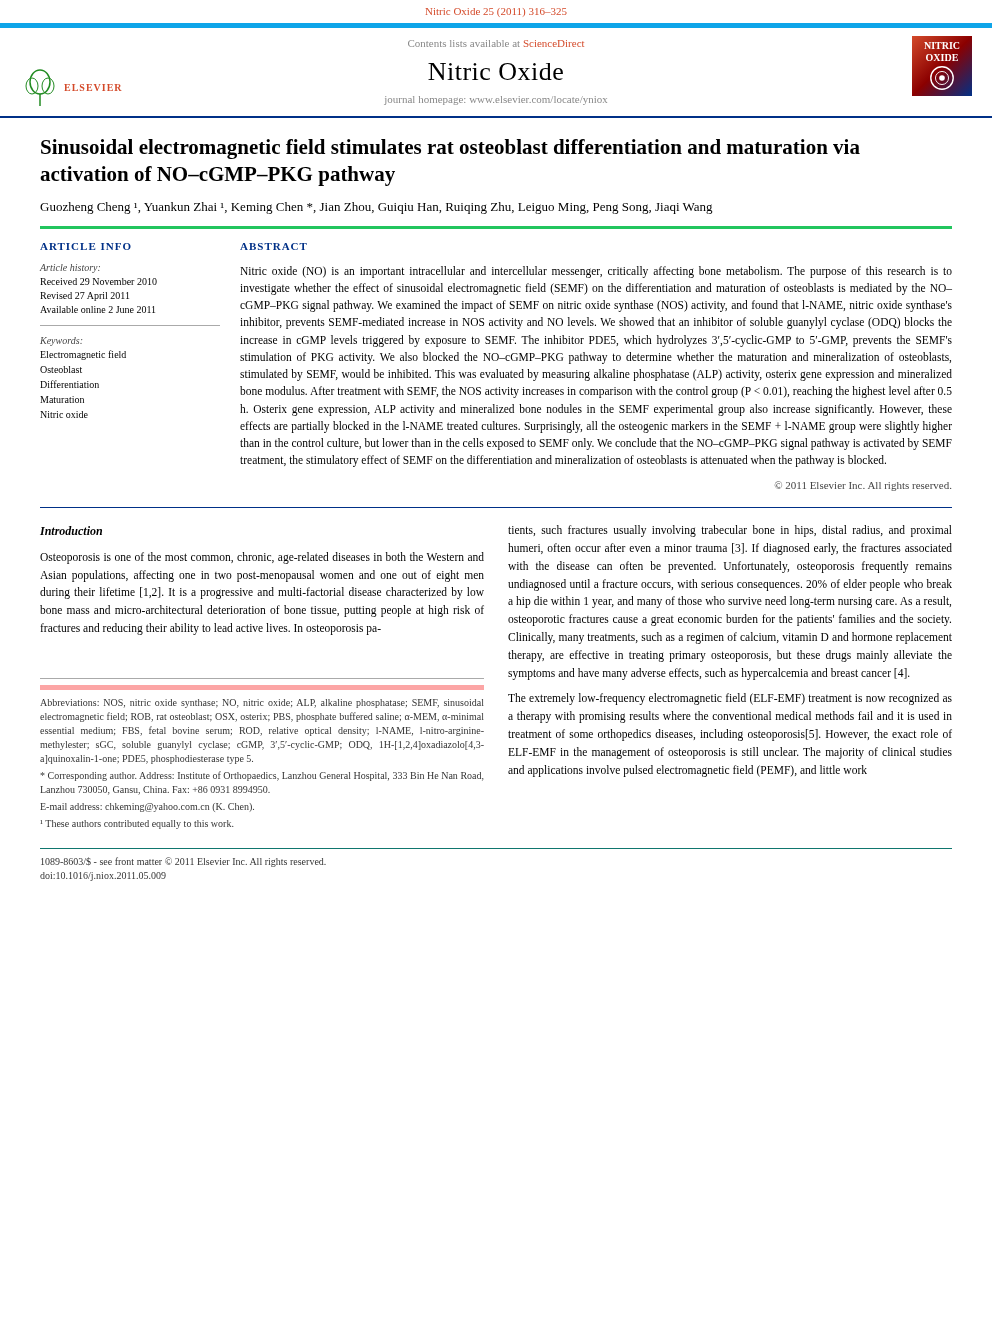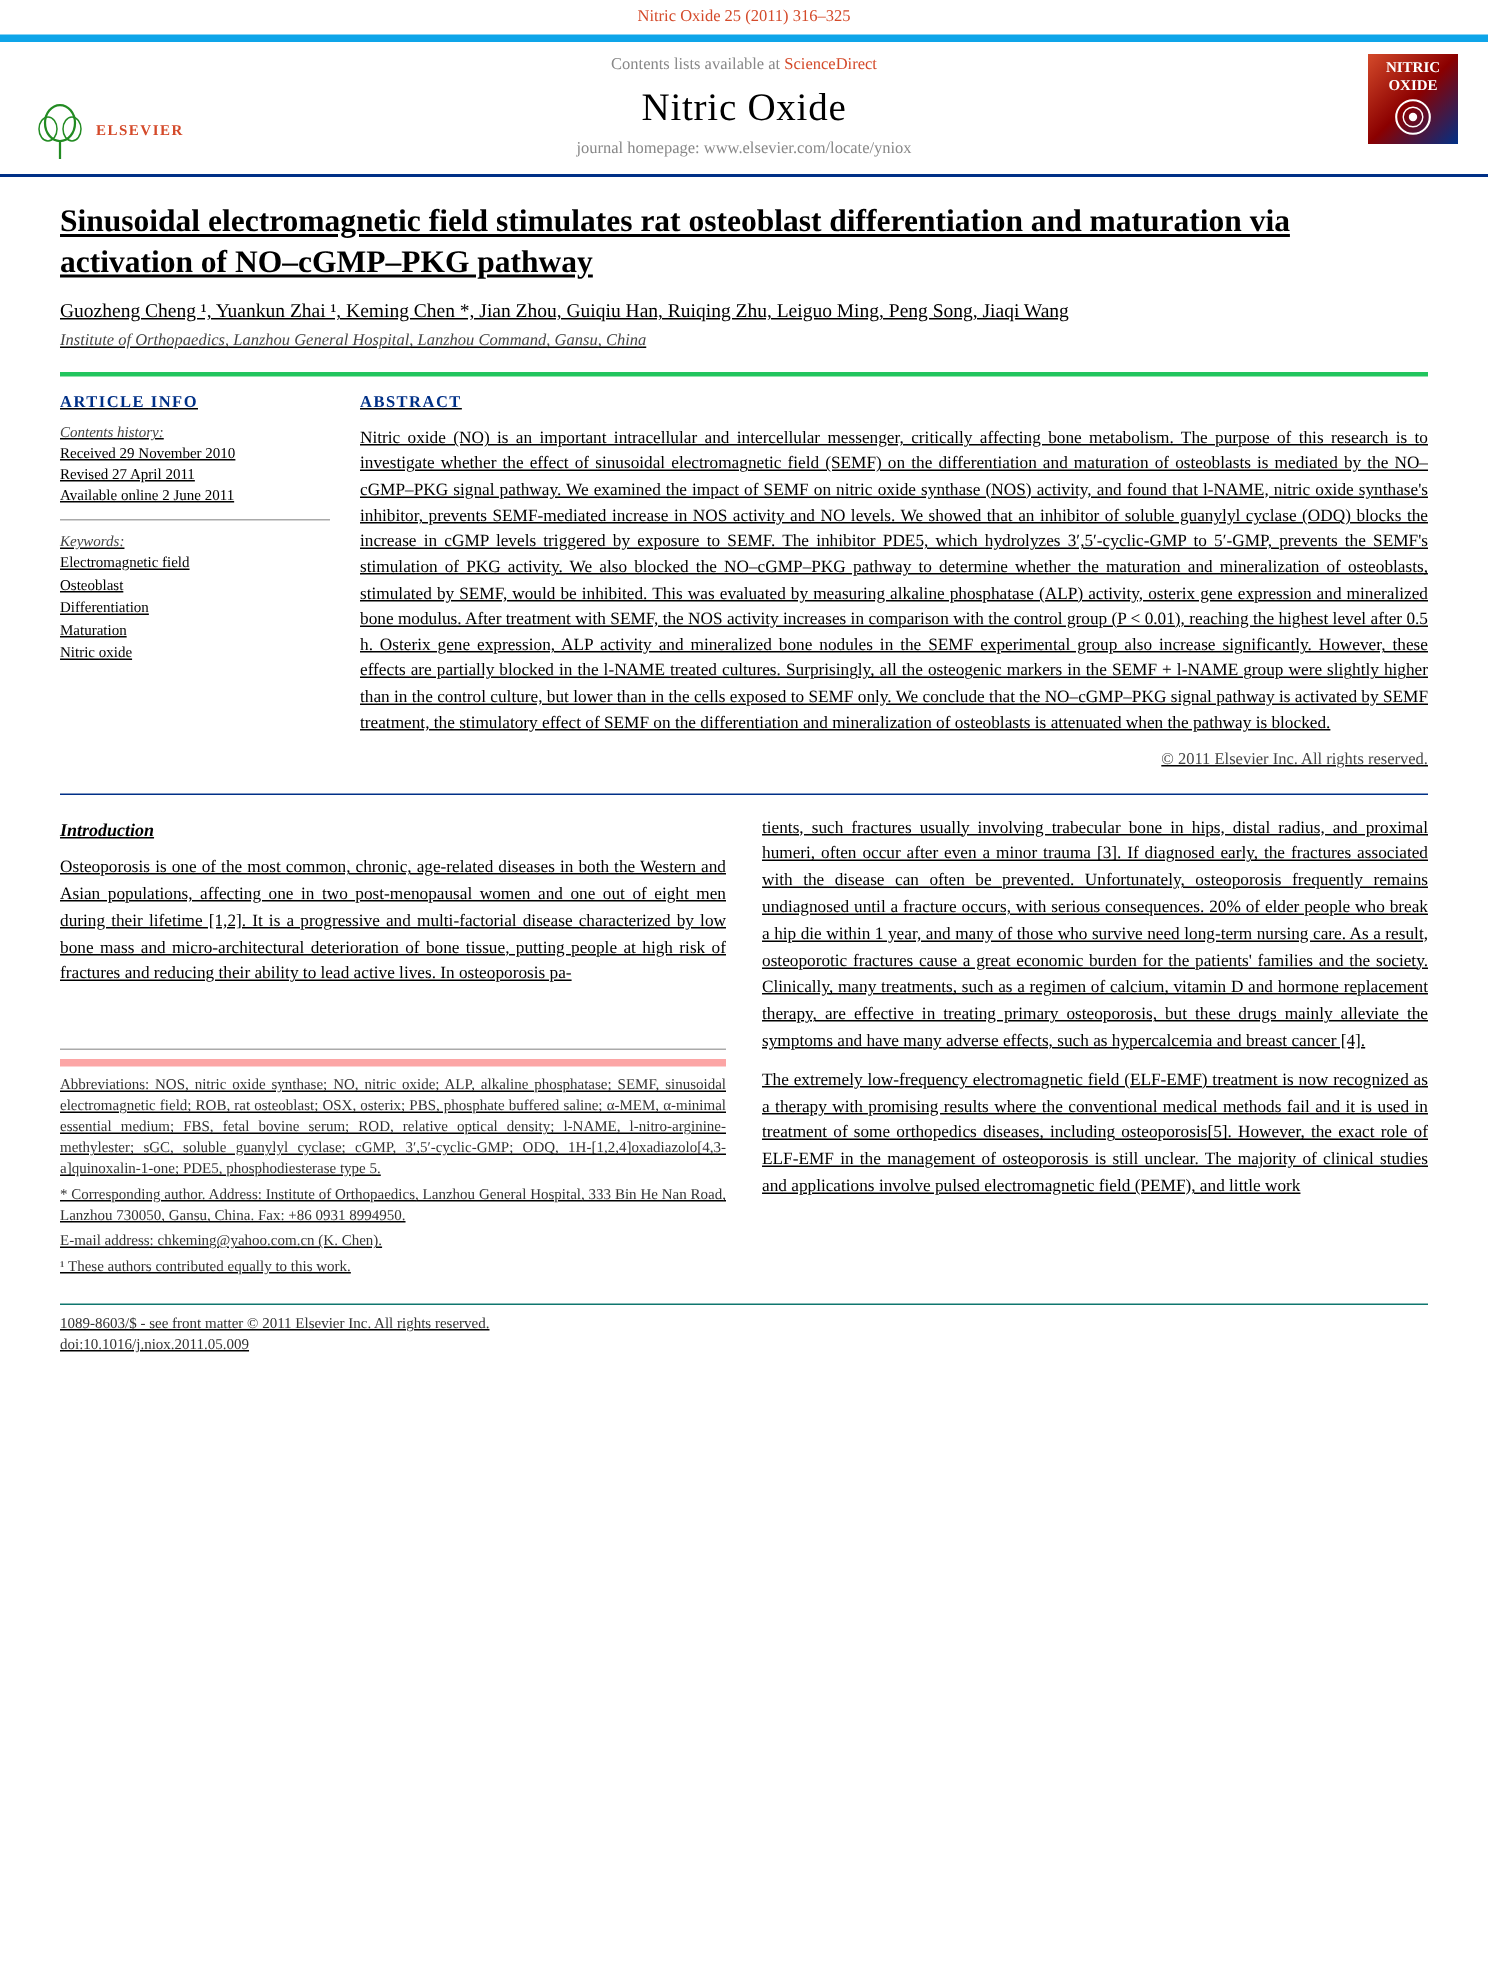--- a/index.html
+++ b/index.html
@@ -97,7 +97,6 @@
     
     .main-content {
       padding: 16px 40px 20px 40px;
-      text-decoration: underline;
     }
 
     

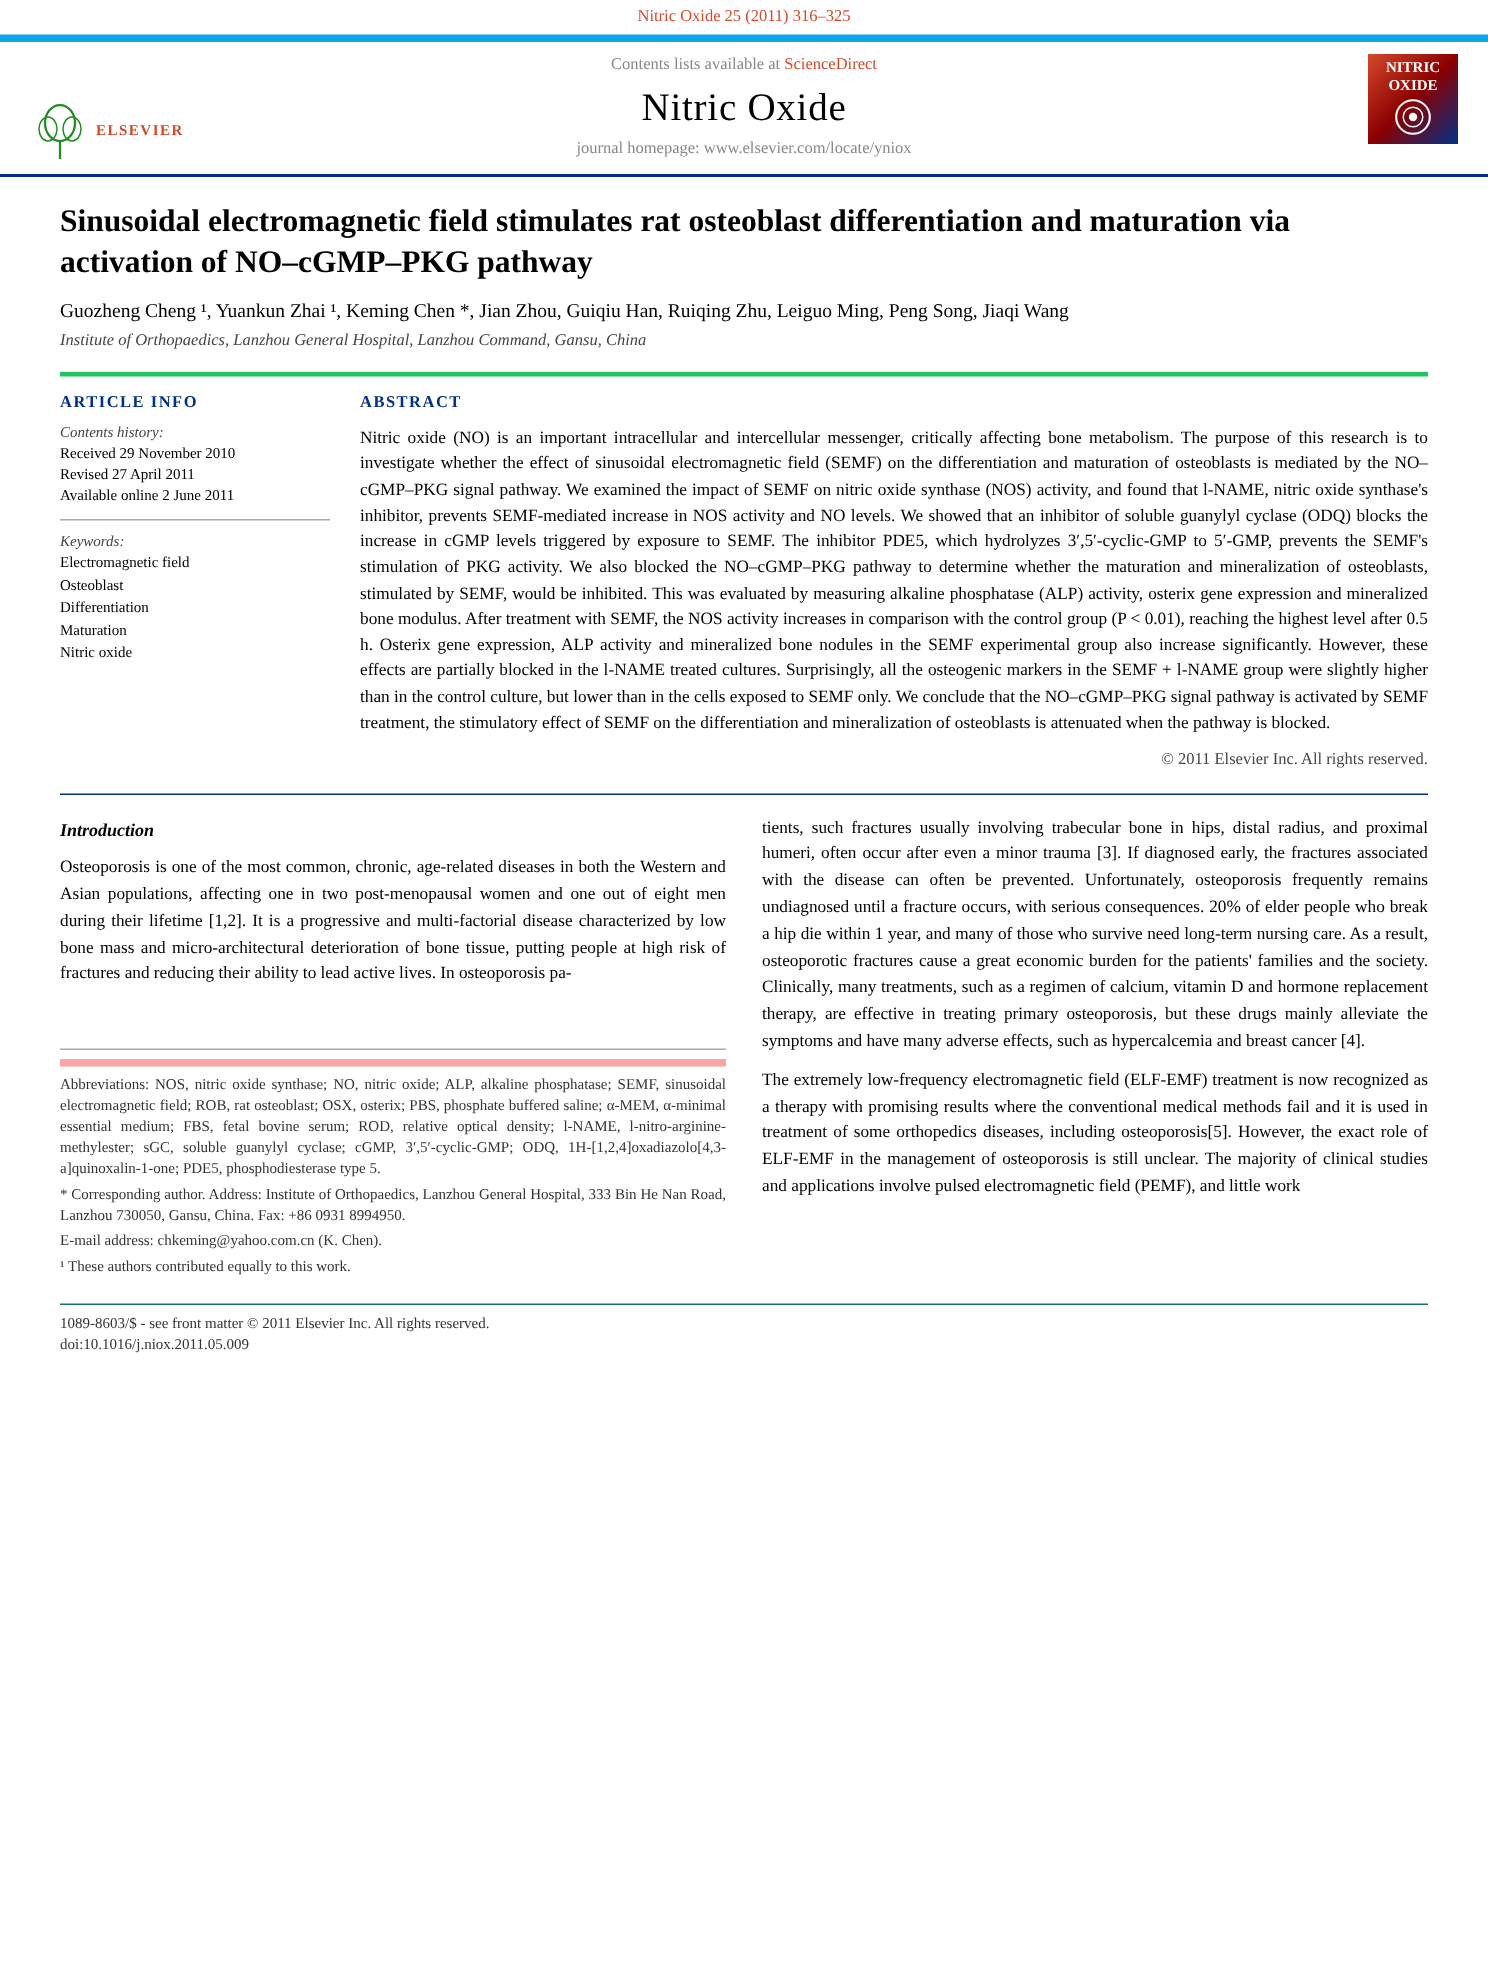--- a/index.html
+++ b/index.html
@@ -318,7 +318,6 @@
     <span>Guozheng Cheng ¹, Yuankun Zhai ¹, Keming Chen *, Jian Zhou, Guiqiu Han, Ruiqing Zhu, Leiguo Ming, Peng Song, Jiaqi Wang</span>
   </div>
 
-  <div class="affiliation">Institute of Orthopaedics, Lanzhou General Hospital, Lanzhou Command, Gansu, China</div>
 
   <div class="article-body">
 

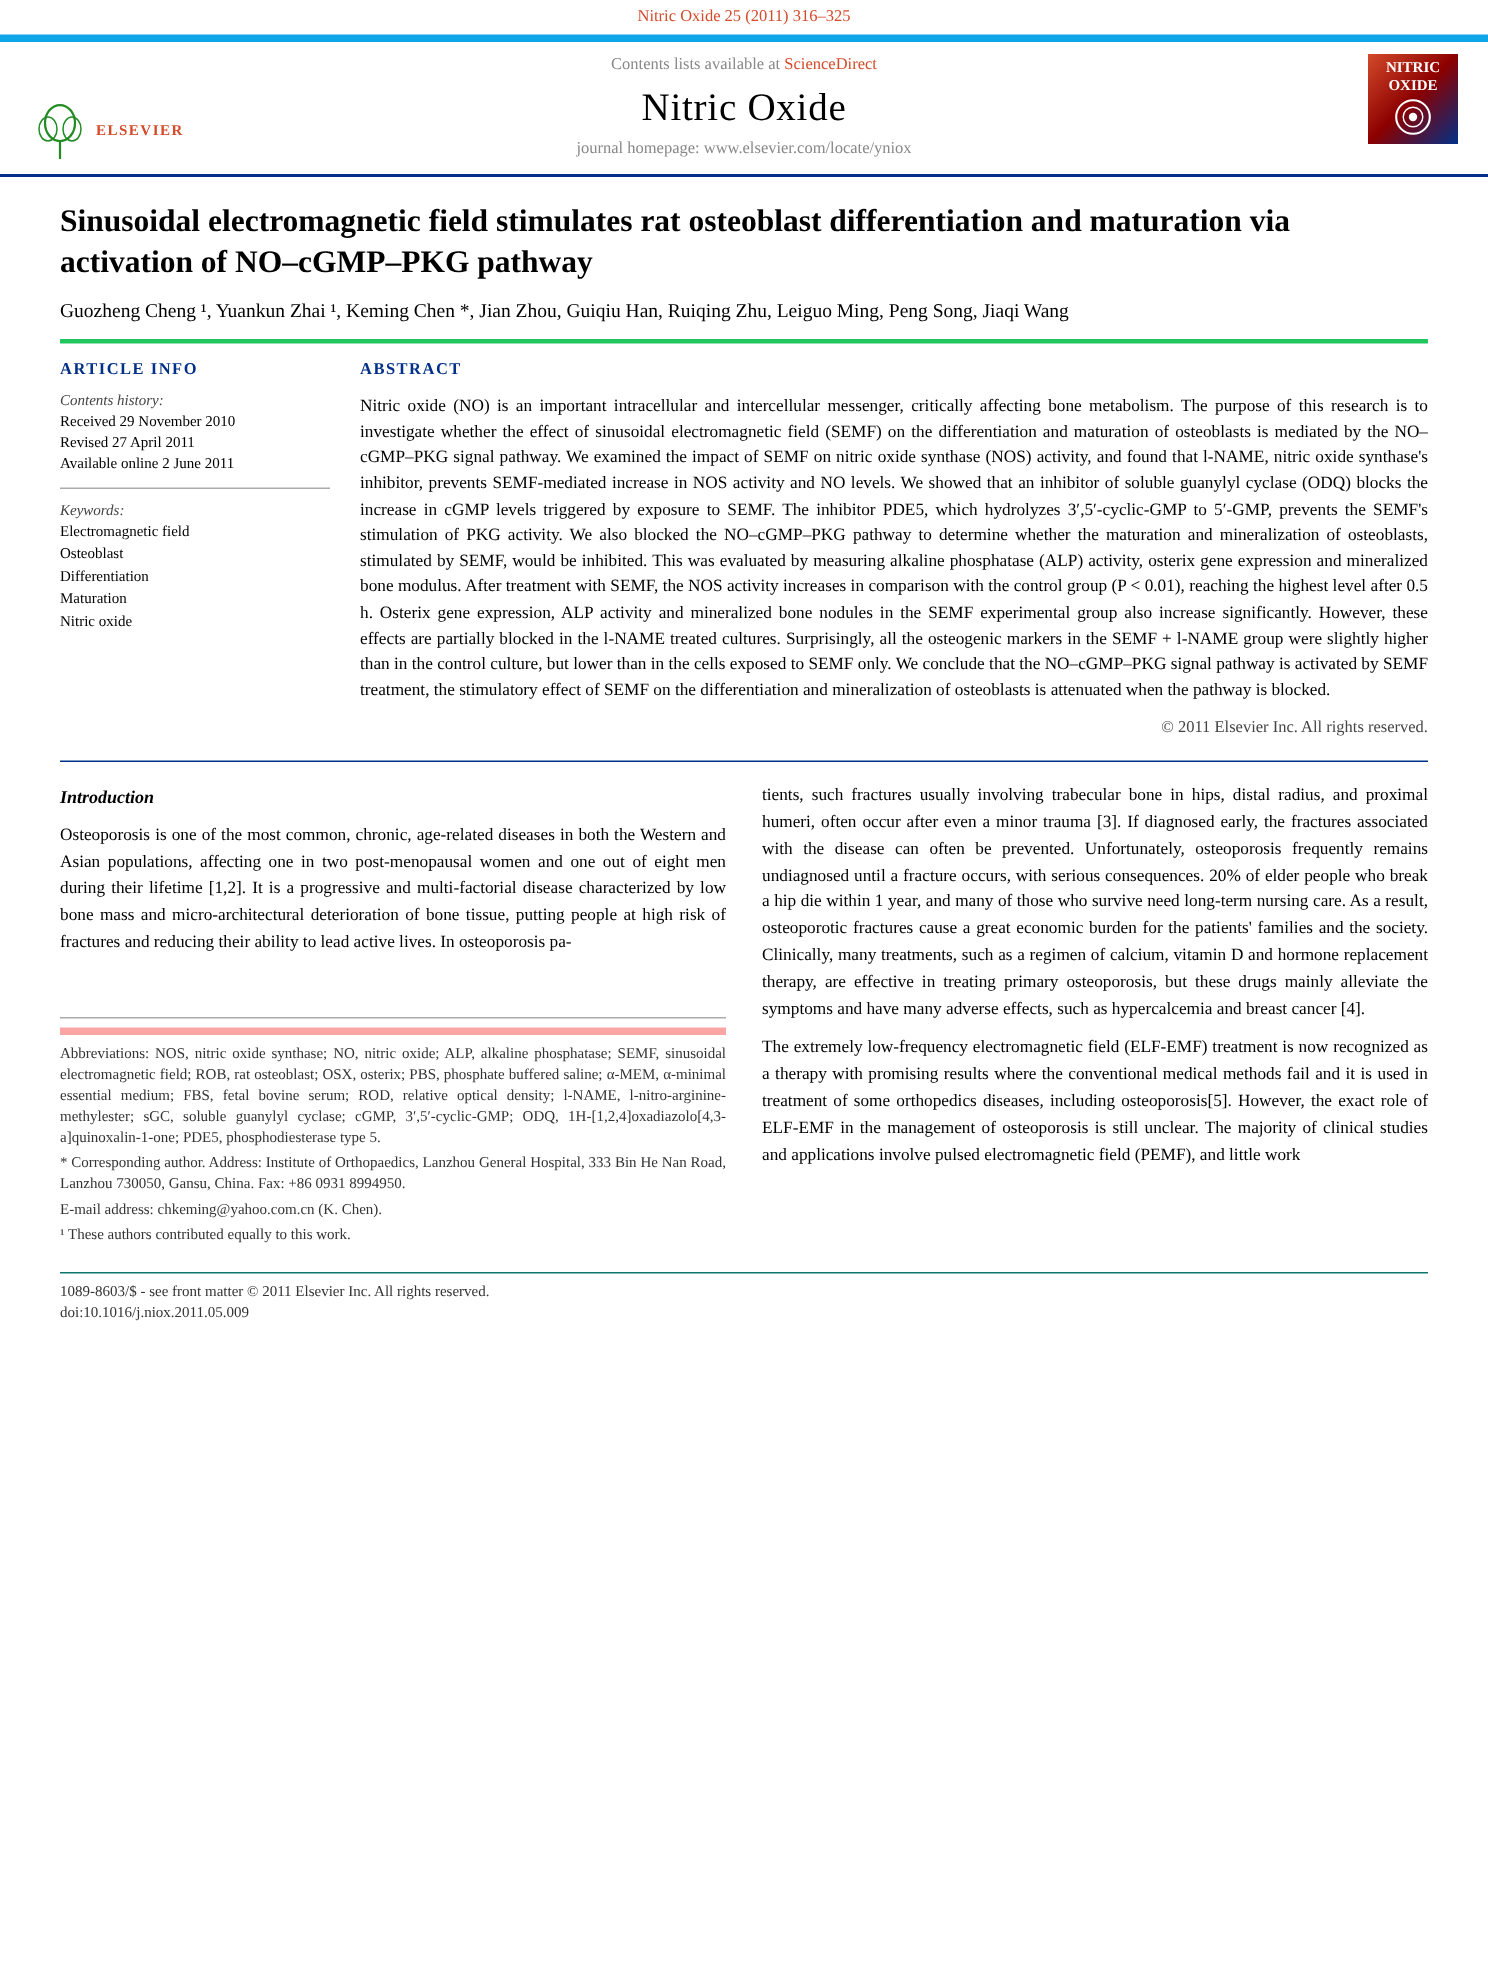--- a/index.html
+++ b/index.html
@@ -325,7 +325,7 @@
       <div class="info-section-title">ARTICLE INFO</div>
 
       <div class="info-block">
-        <div class="info-label">Contents history:</div>
+        <div class="info-label">Article history:</div>
         <div class="info-value">Received 29 November 2010</div>
         <div class="info-value">Revised 27 April 2011</div>
         <div class="info-value">Available online 2 June 2011</div>

